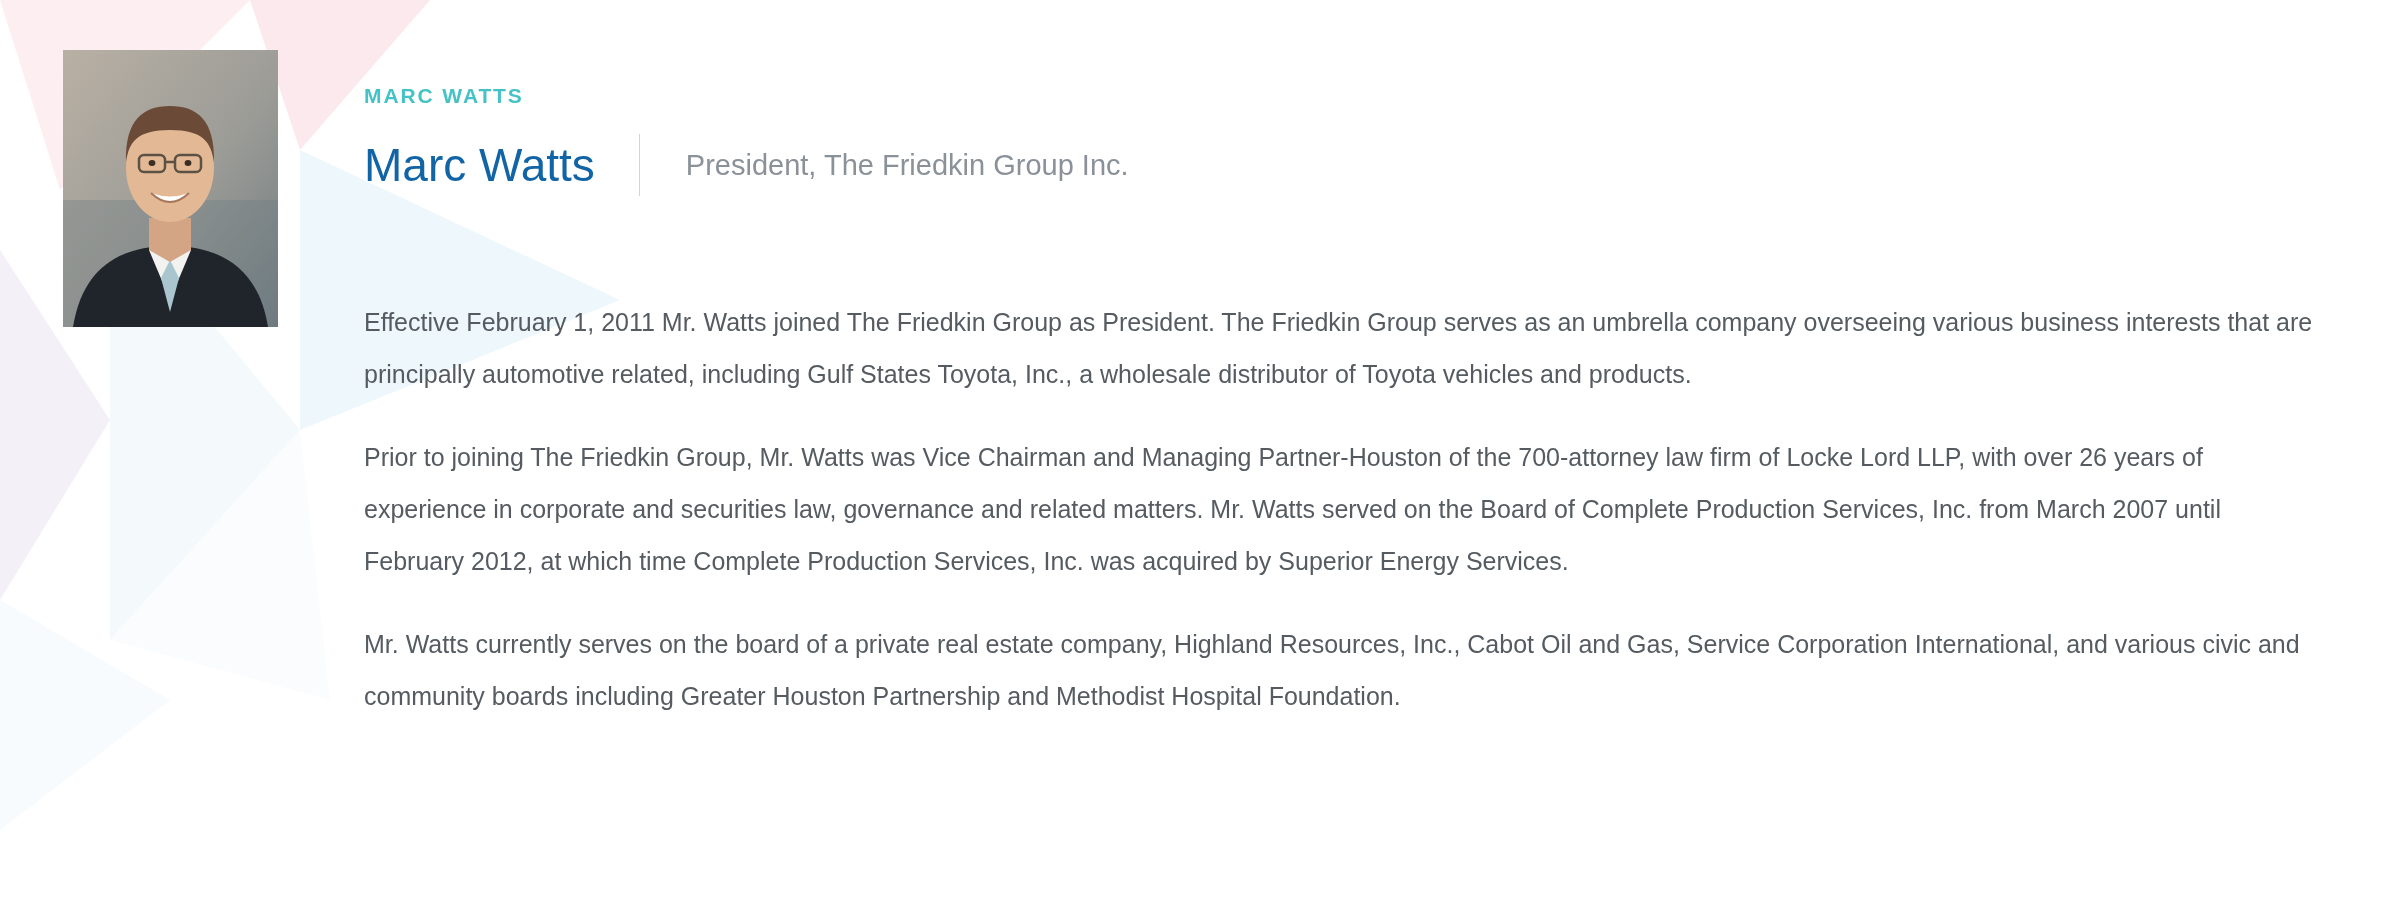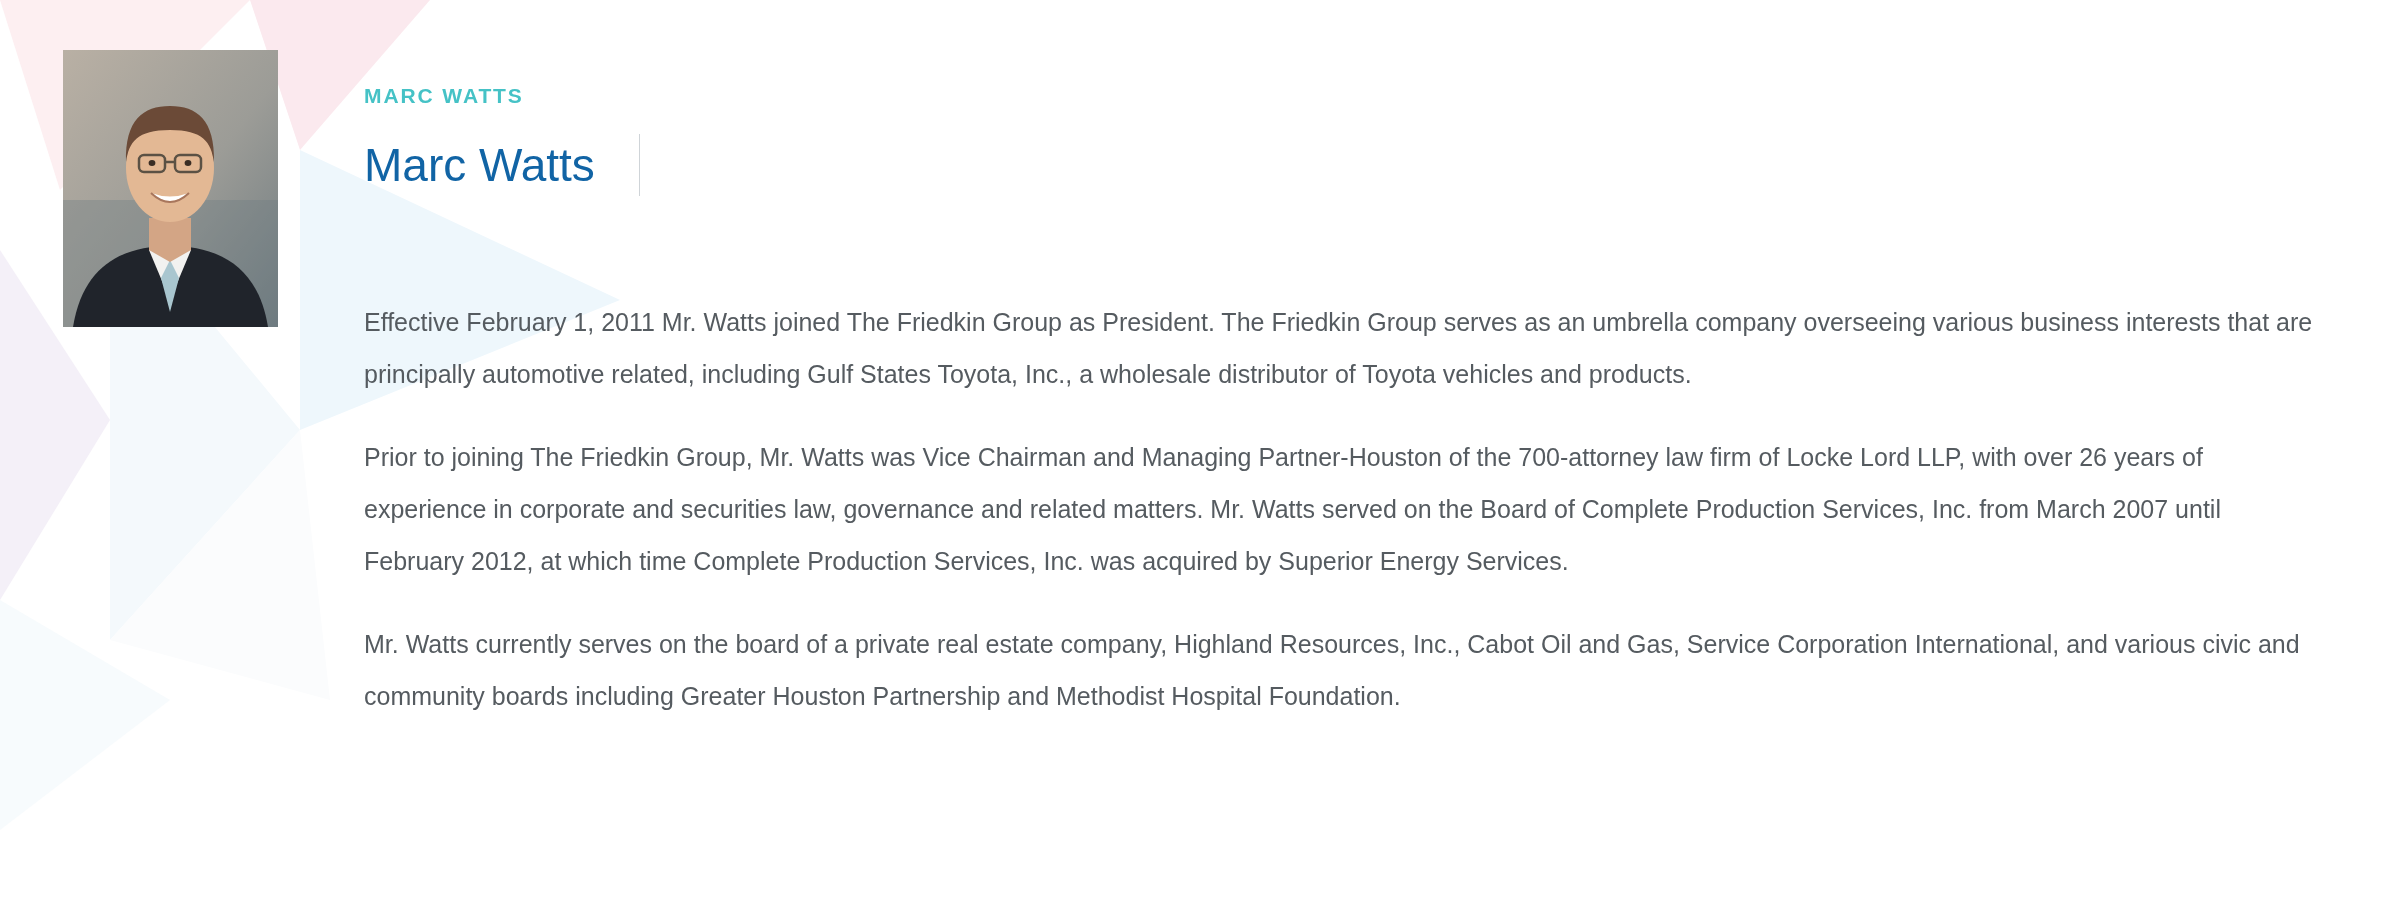--- a/index.html
+++ b/index.html
@@ -166,6 +166,7 @@
     <div class="name-row">
       <h1 class="person-name">Marc Watts</h1>
       <span class="divider"></span>
+      <div class="person-title">President, The Friedkin Group Inc.</div>
     </div>
 
     <div class="bio">

